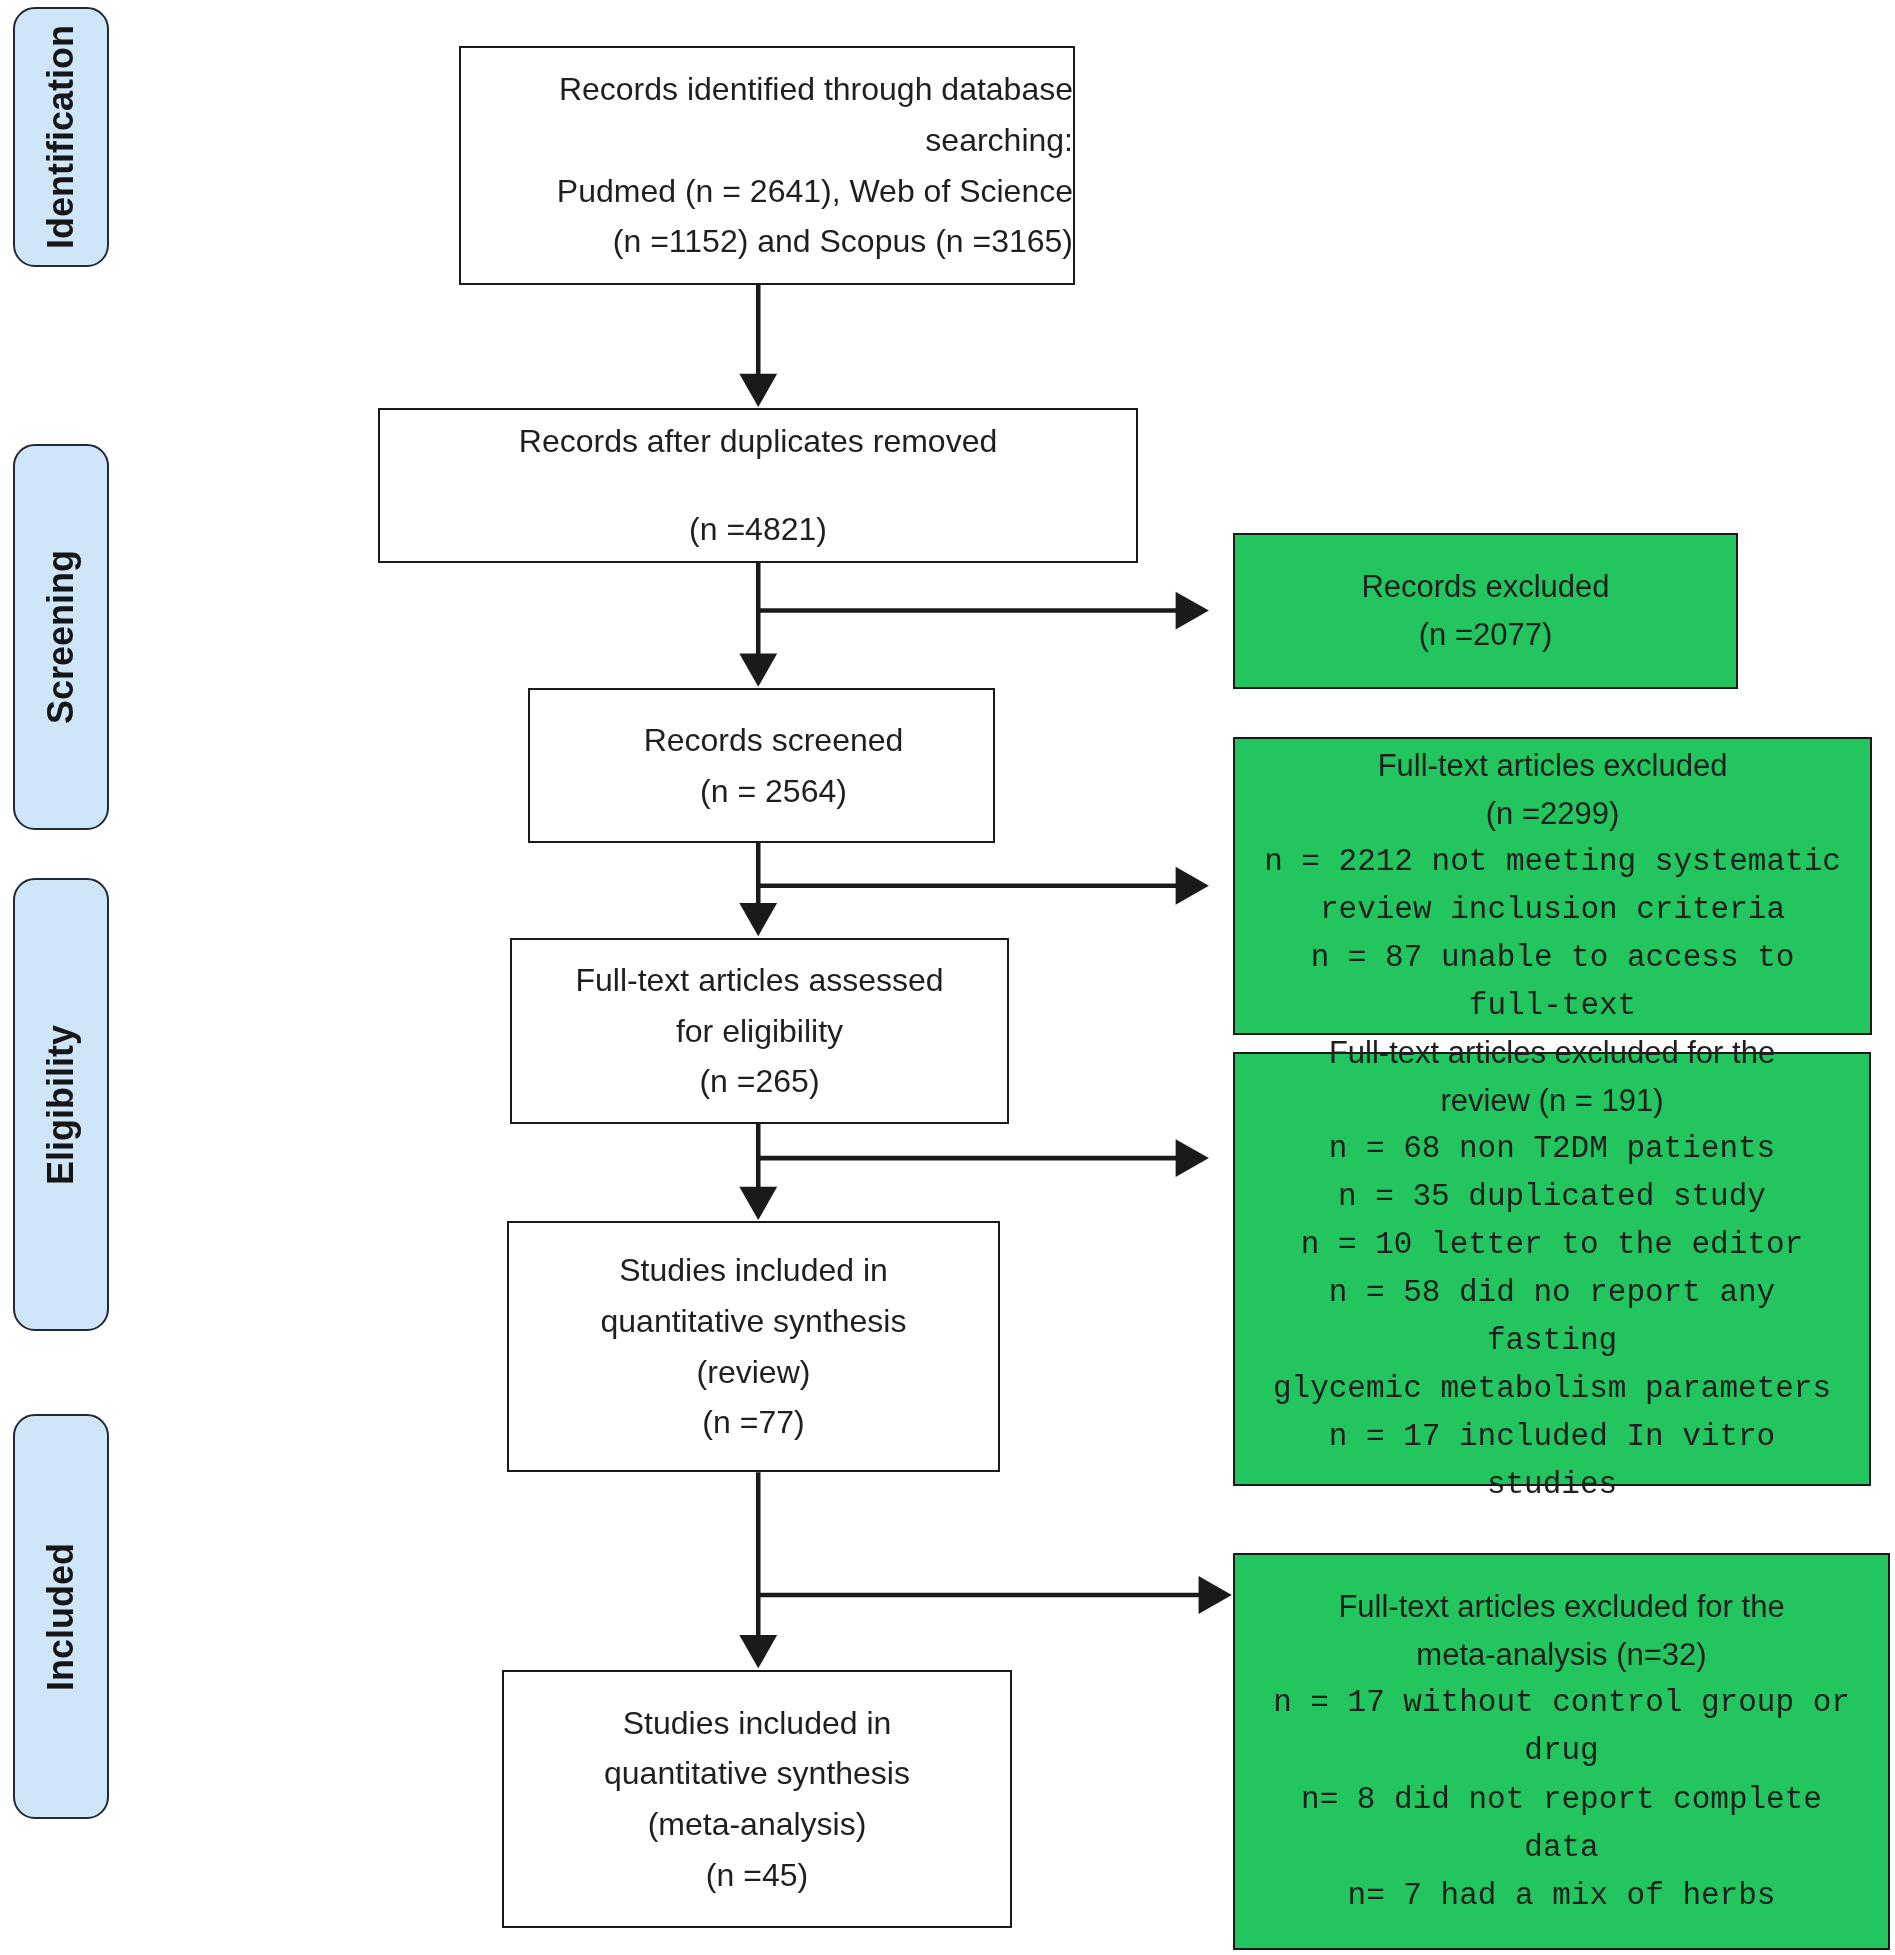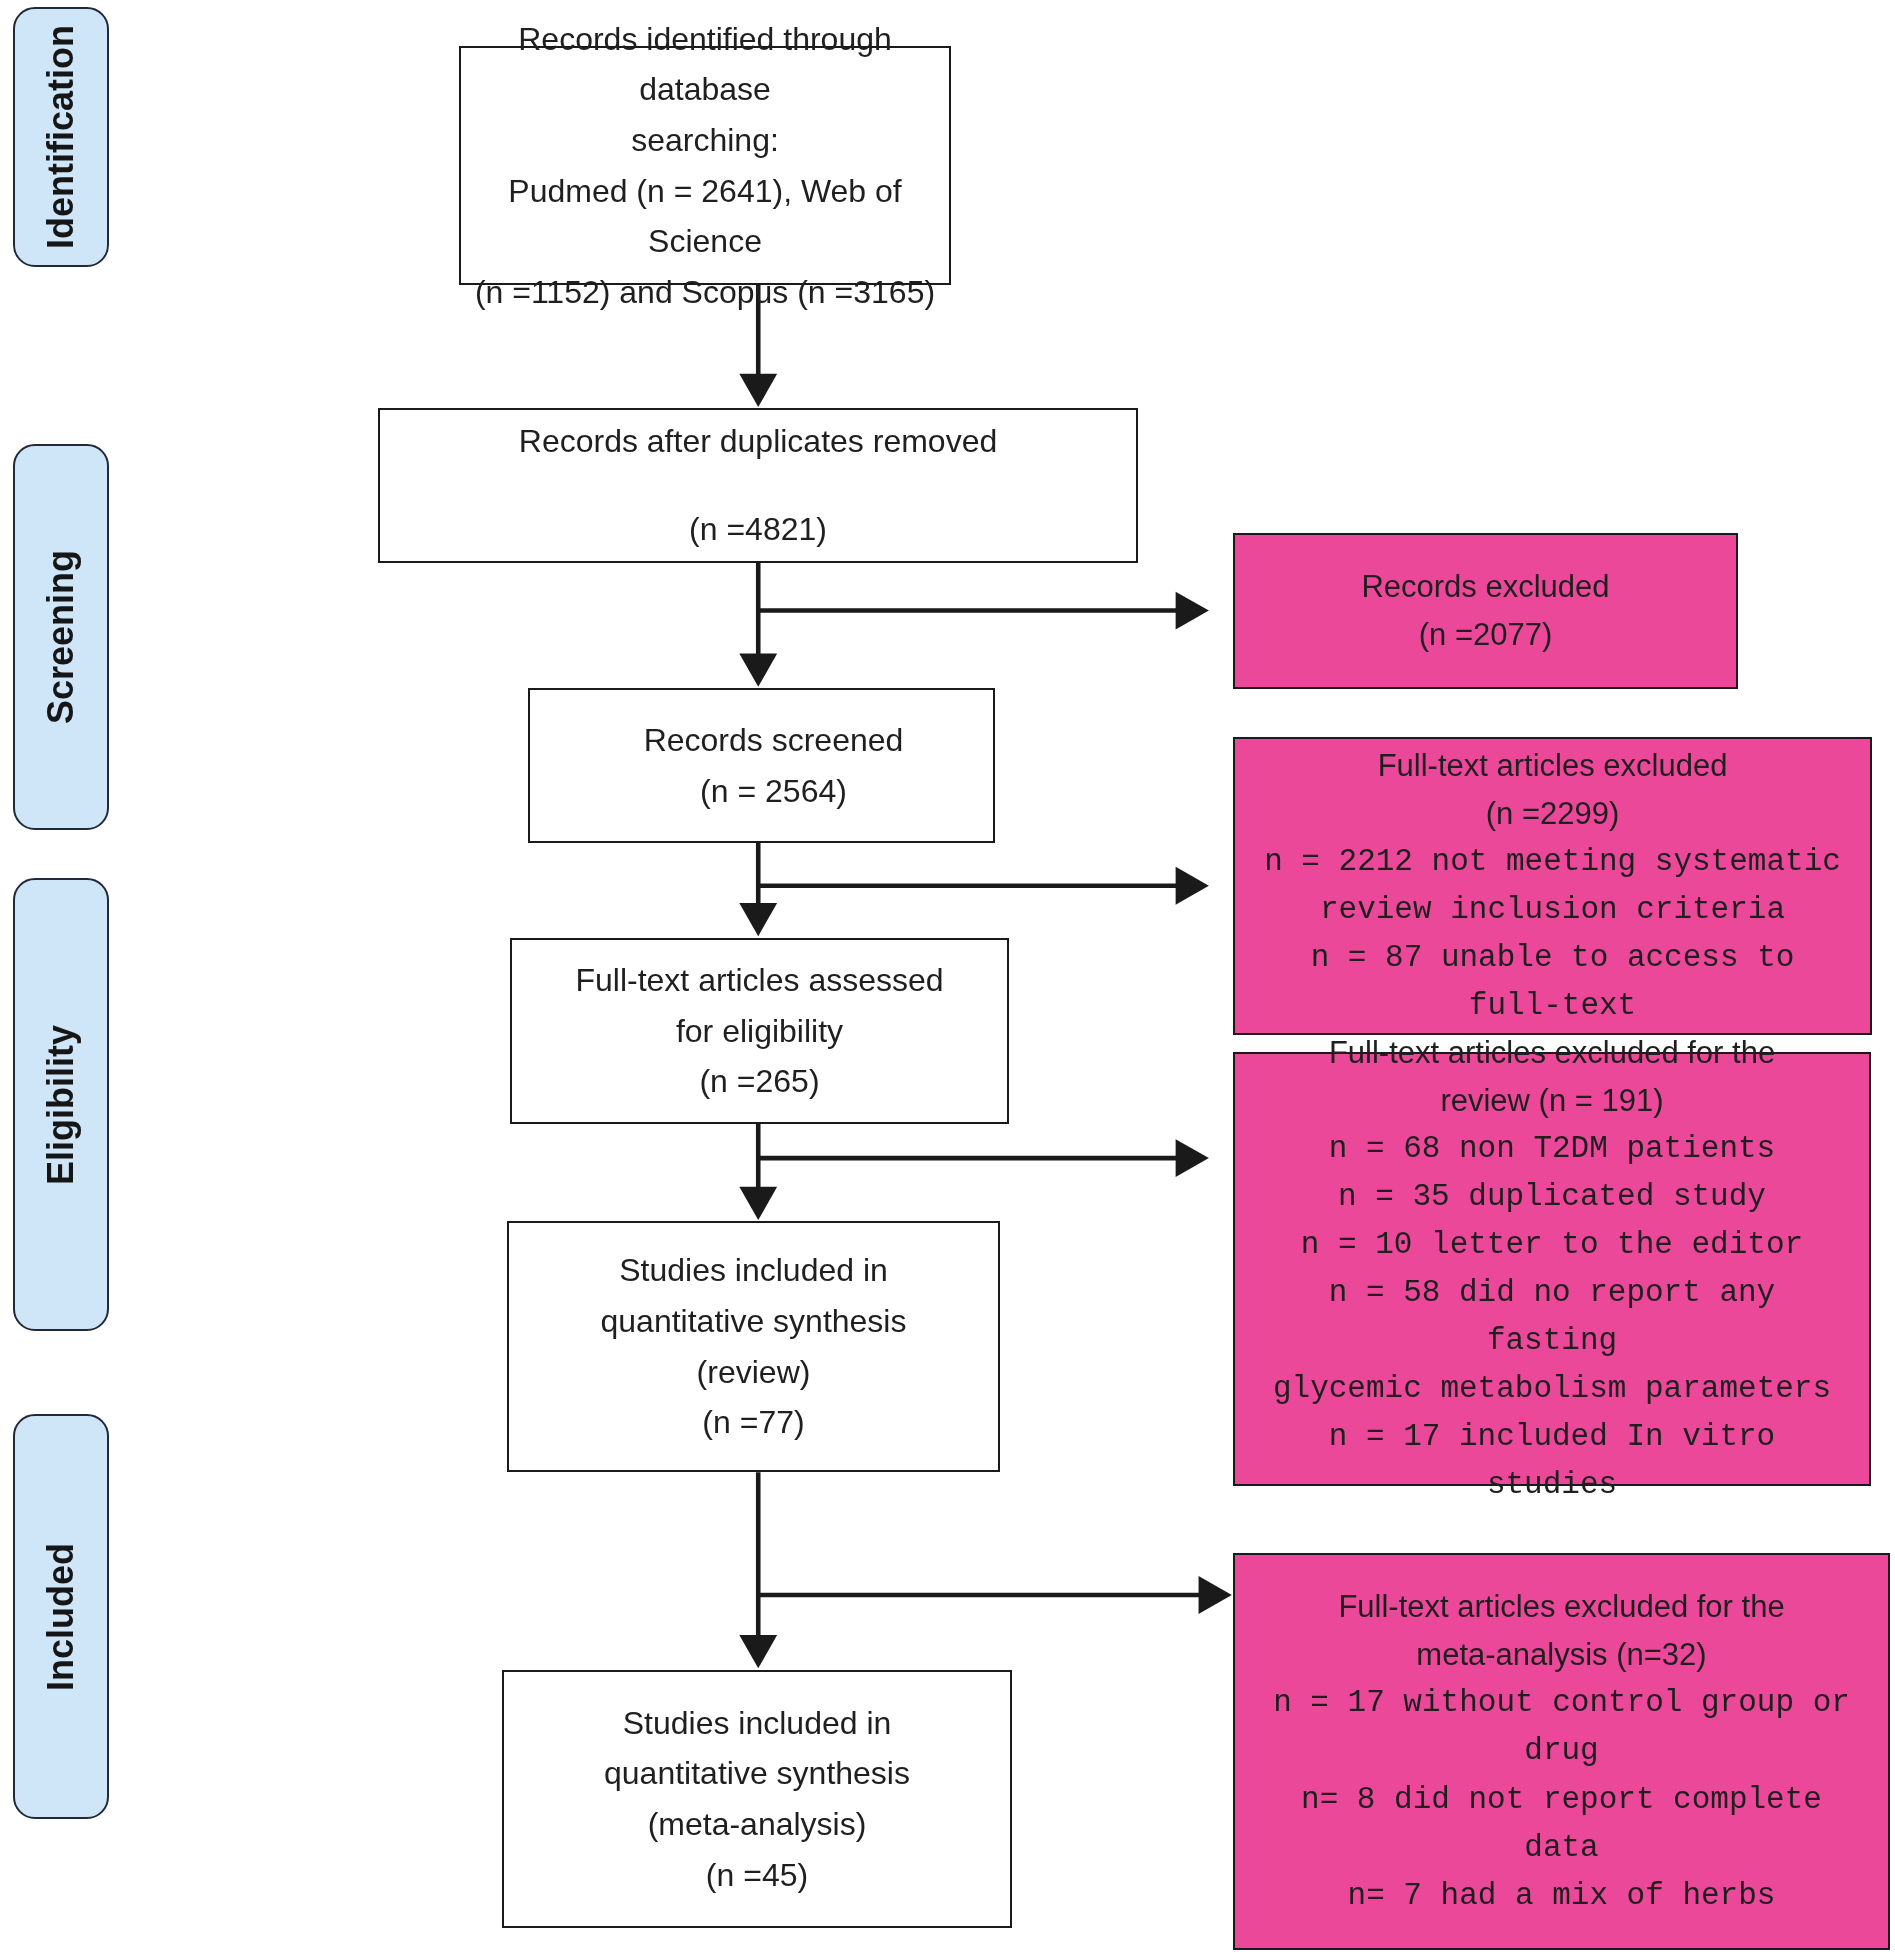--- a/index.html
+++ b/index.html
@@ -118,7 +118,7 @@
     <span class="stage-label">Included</span>
   </div>
 
-  <div class="fbox" style="left:459px; top:46px; width:492px; height:239px;">
+  <div class="fbox" style="left:459px; top:46px; width:616px; height:239px;text-align:right;">
     <div class="text-line">Records identified through database</div>
     <div class="text-line">searching:</div>
     <div class="text-line">Pudmed (n = 2641), Web of Science</div>

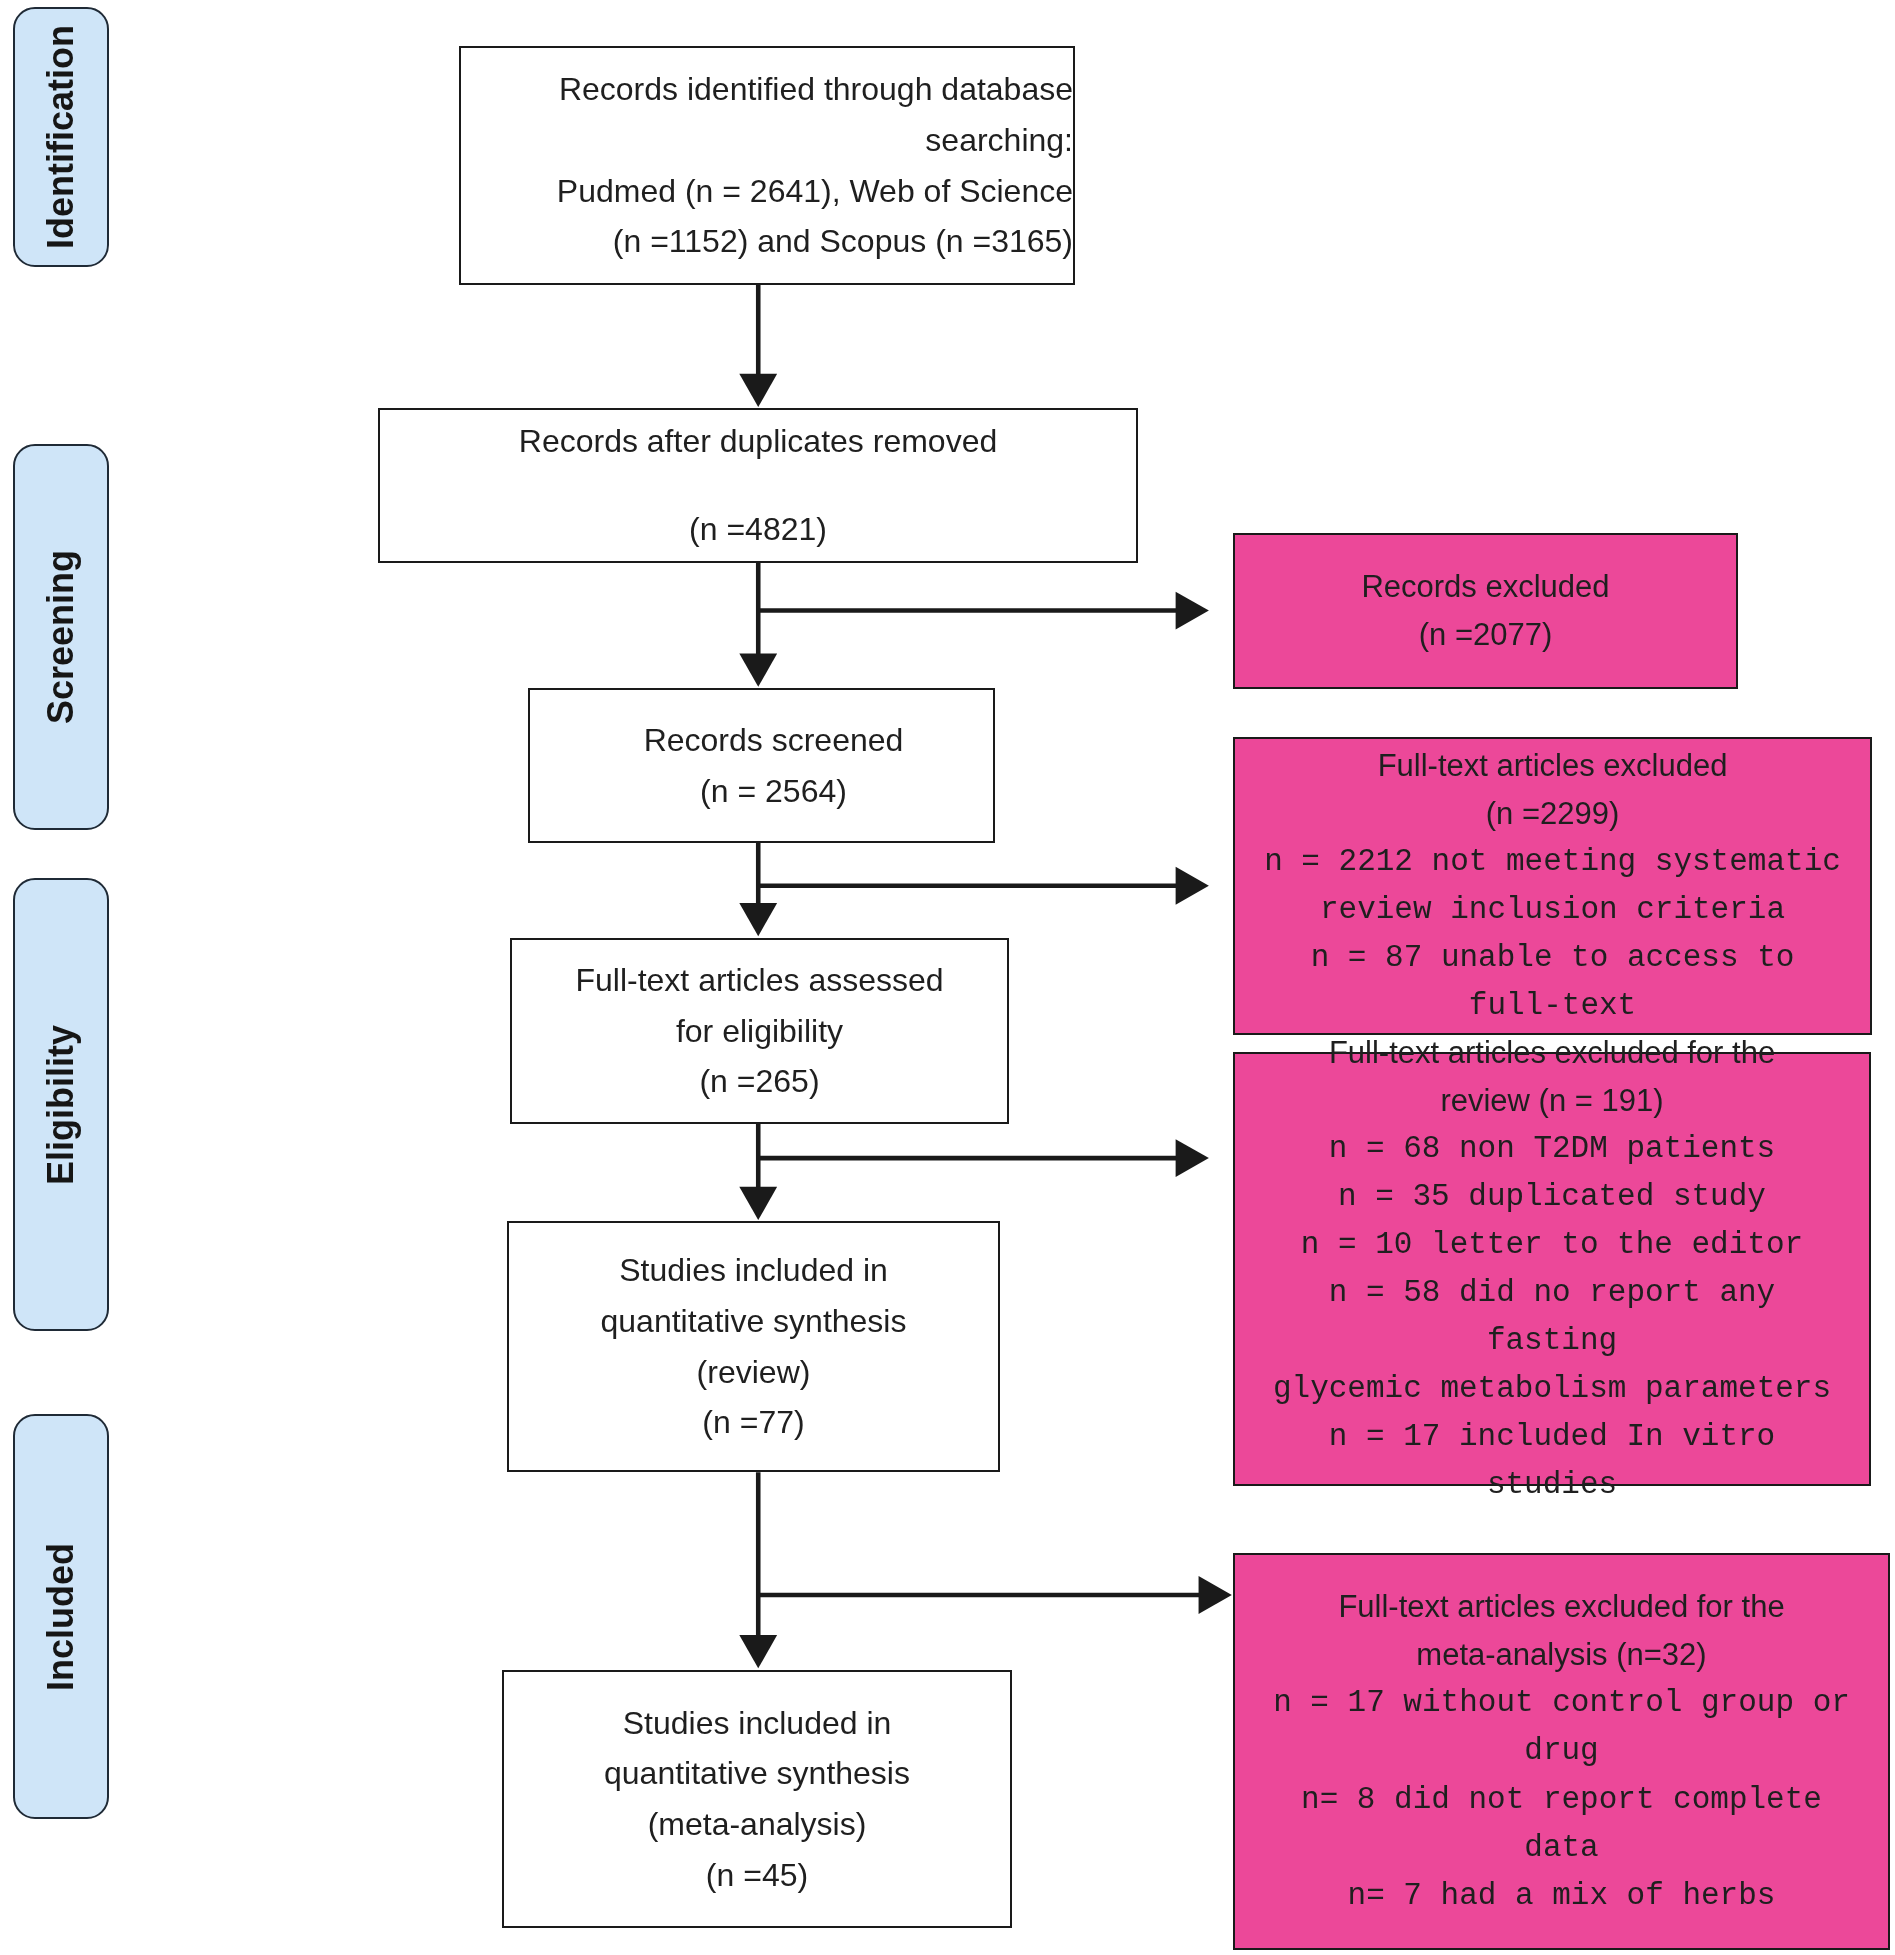--- a/index.html
+++ b/index.html
@@ -54,7 +54,7 @@
   }
   .rbox {
     position: absolute;
-    background: #ec4899;
+    background: #22c55e;
     border: 2.9px solid #1a1a1a;
     box-sizing: border-box;
     display: flex;

